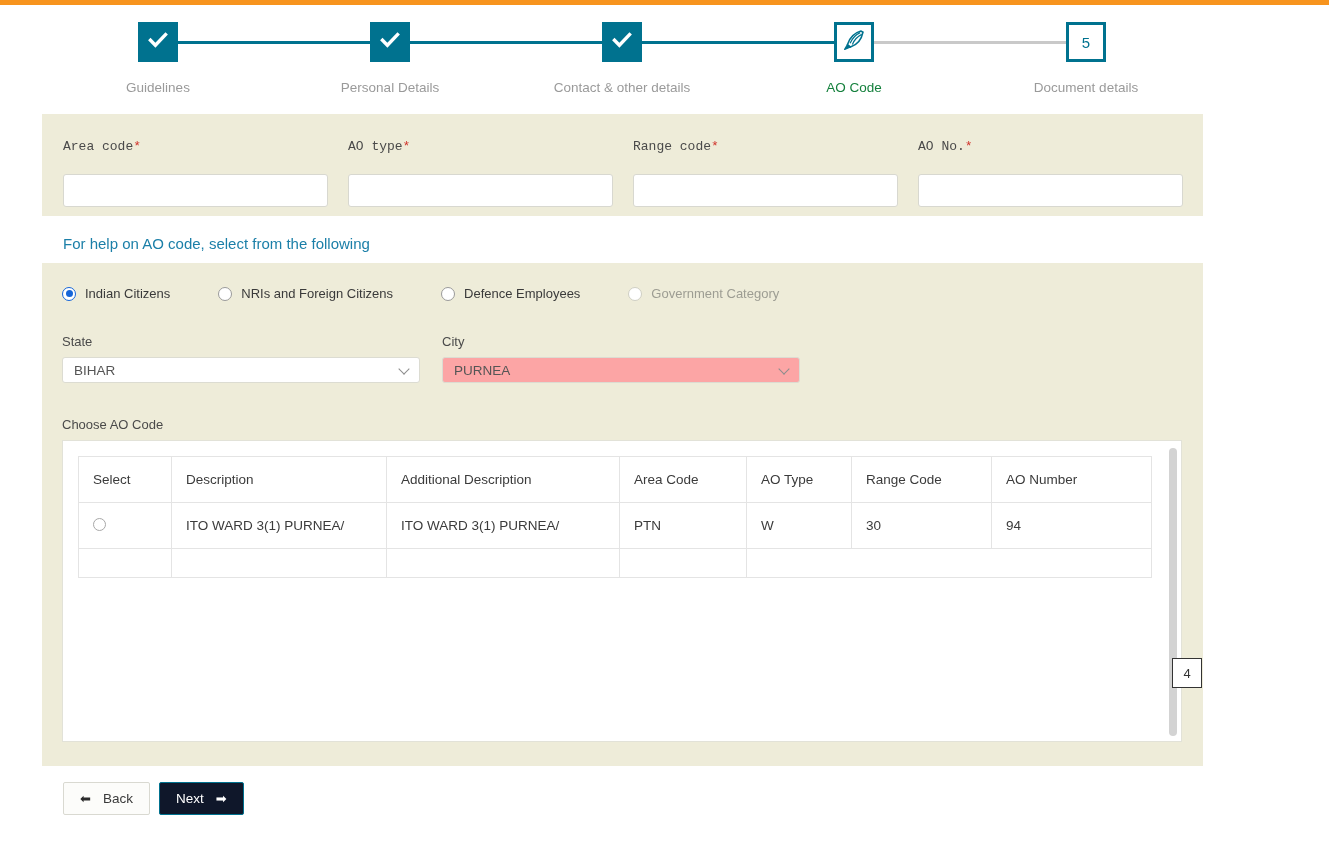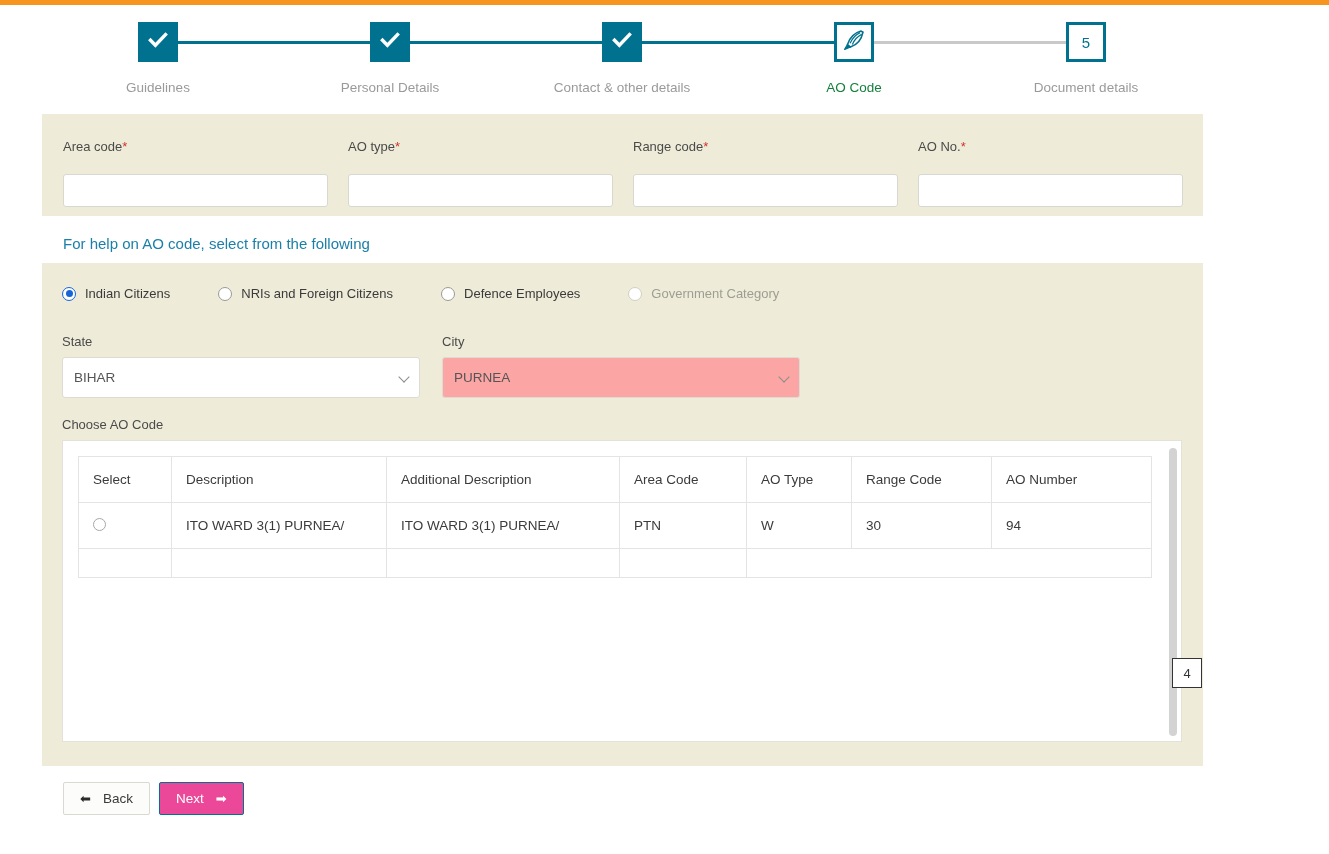--- a/index.html
+++ b/index.html
@@ -78,6 +78,7 @@
     color: #4a4a4a;
     margin-bottom: 20px;
     display: block;
+    font-family: Liberation Mono, monospace;
   }
   .field .flabel .req { color: #d0342c; }
   .field input.tin {

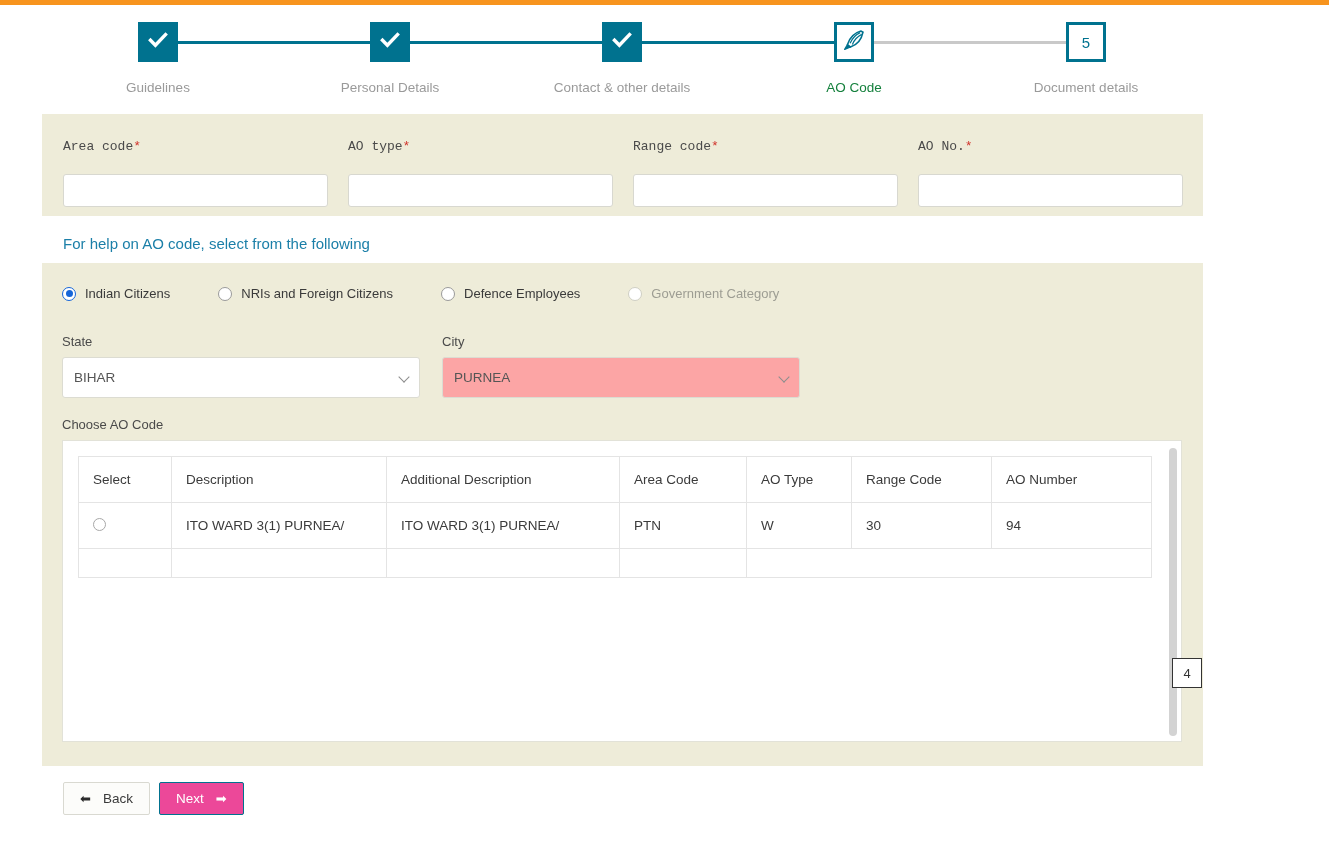--- a/index.html
+++ b/index.html
@@ -140,7 +140,7 @@
     display: block; margin-bottom: 8px;
   }
   .selbox {
-    width: 358px; height: 41px;
+    width: 358px; height: 26px;
     border: 1px solid #dcdcd2;
     border-radius: 3px;
     display: flex; align-items: center;

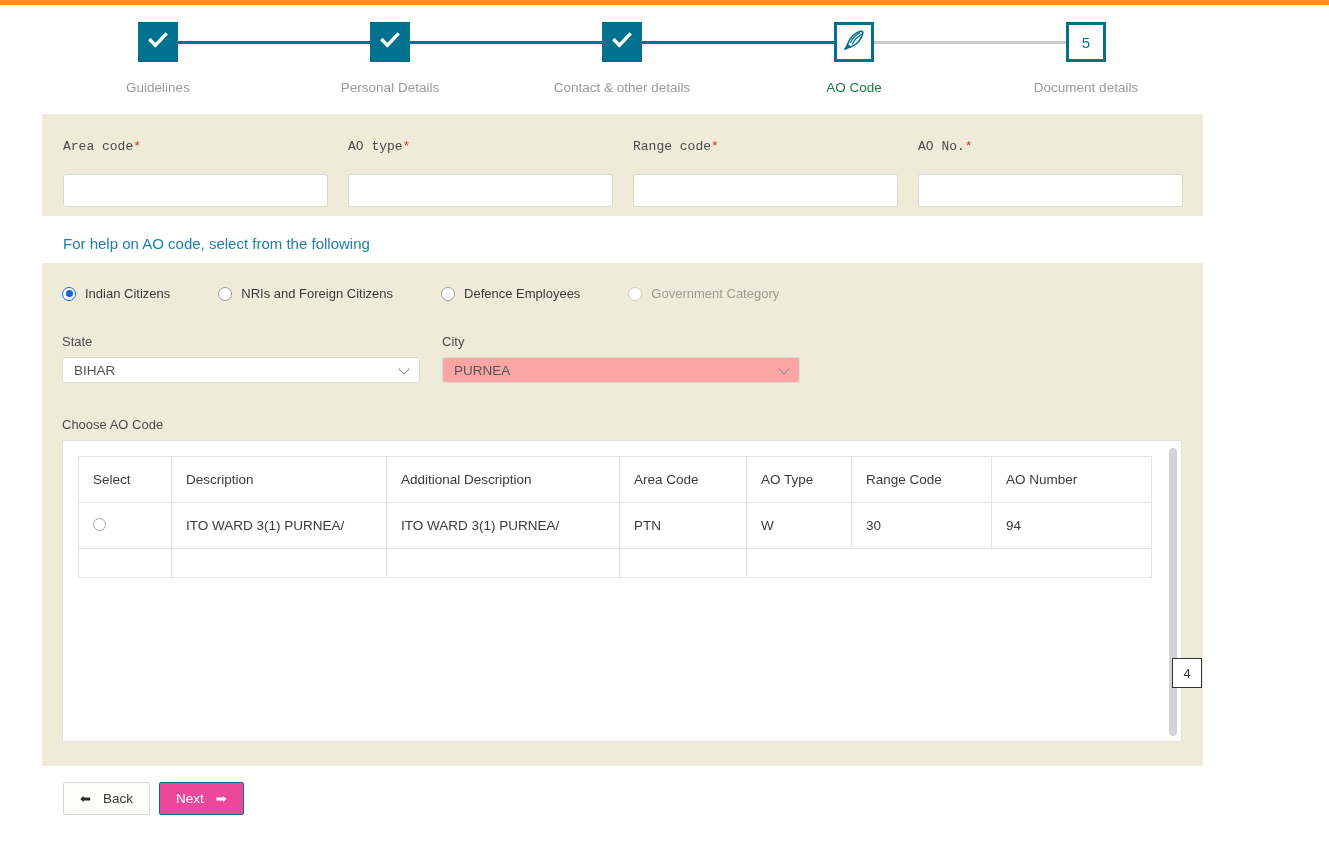--- a/index.html
+++ b/index.html
@@ -237,7 +237,7 @@
     margin-right: 9px;
   }
   .btn-next {
-    background: #ec4899;
+    background: #0f172a;
     border: 1px solid #00728f;
     color: #ffffff;
   }

